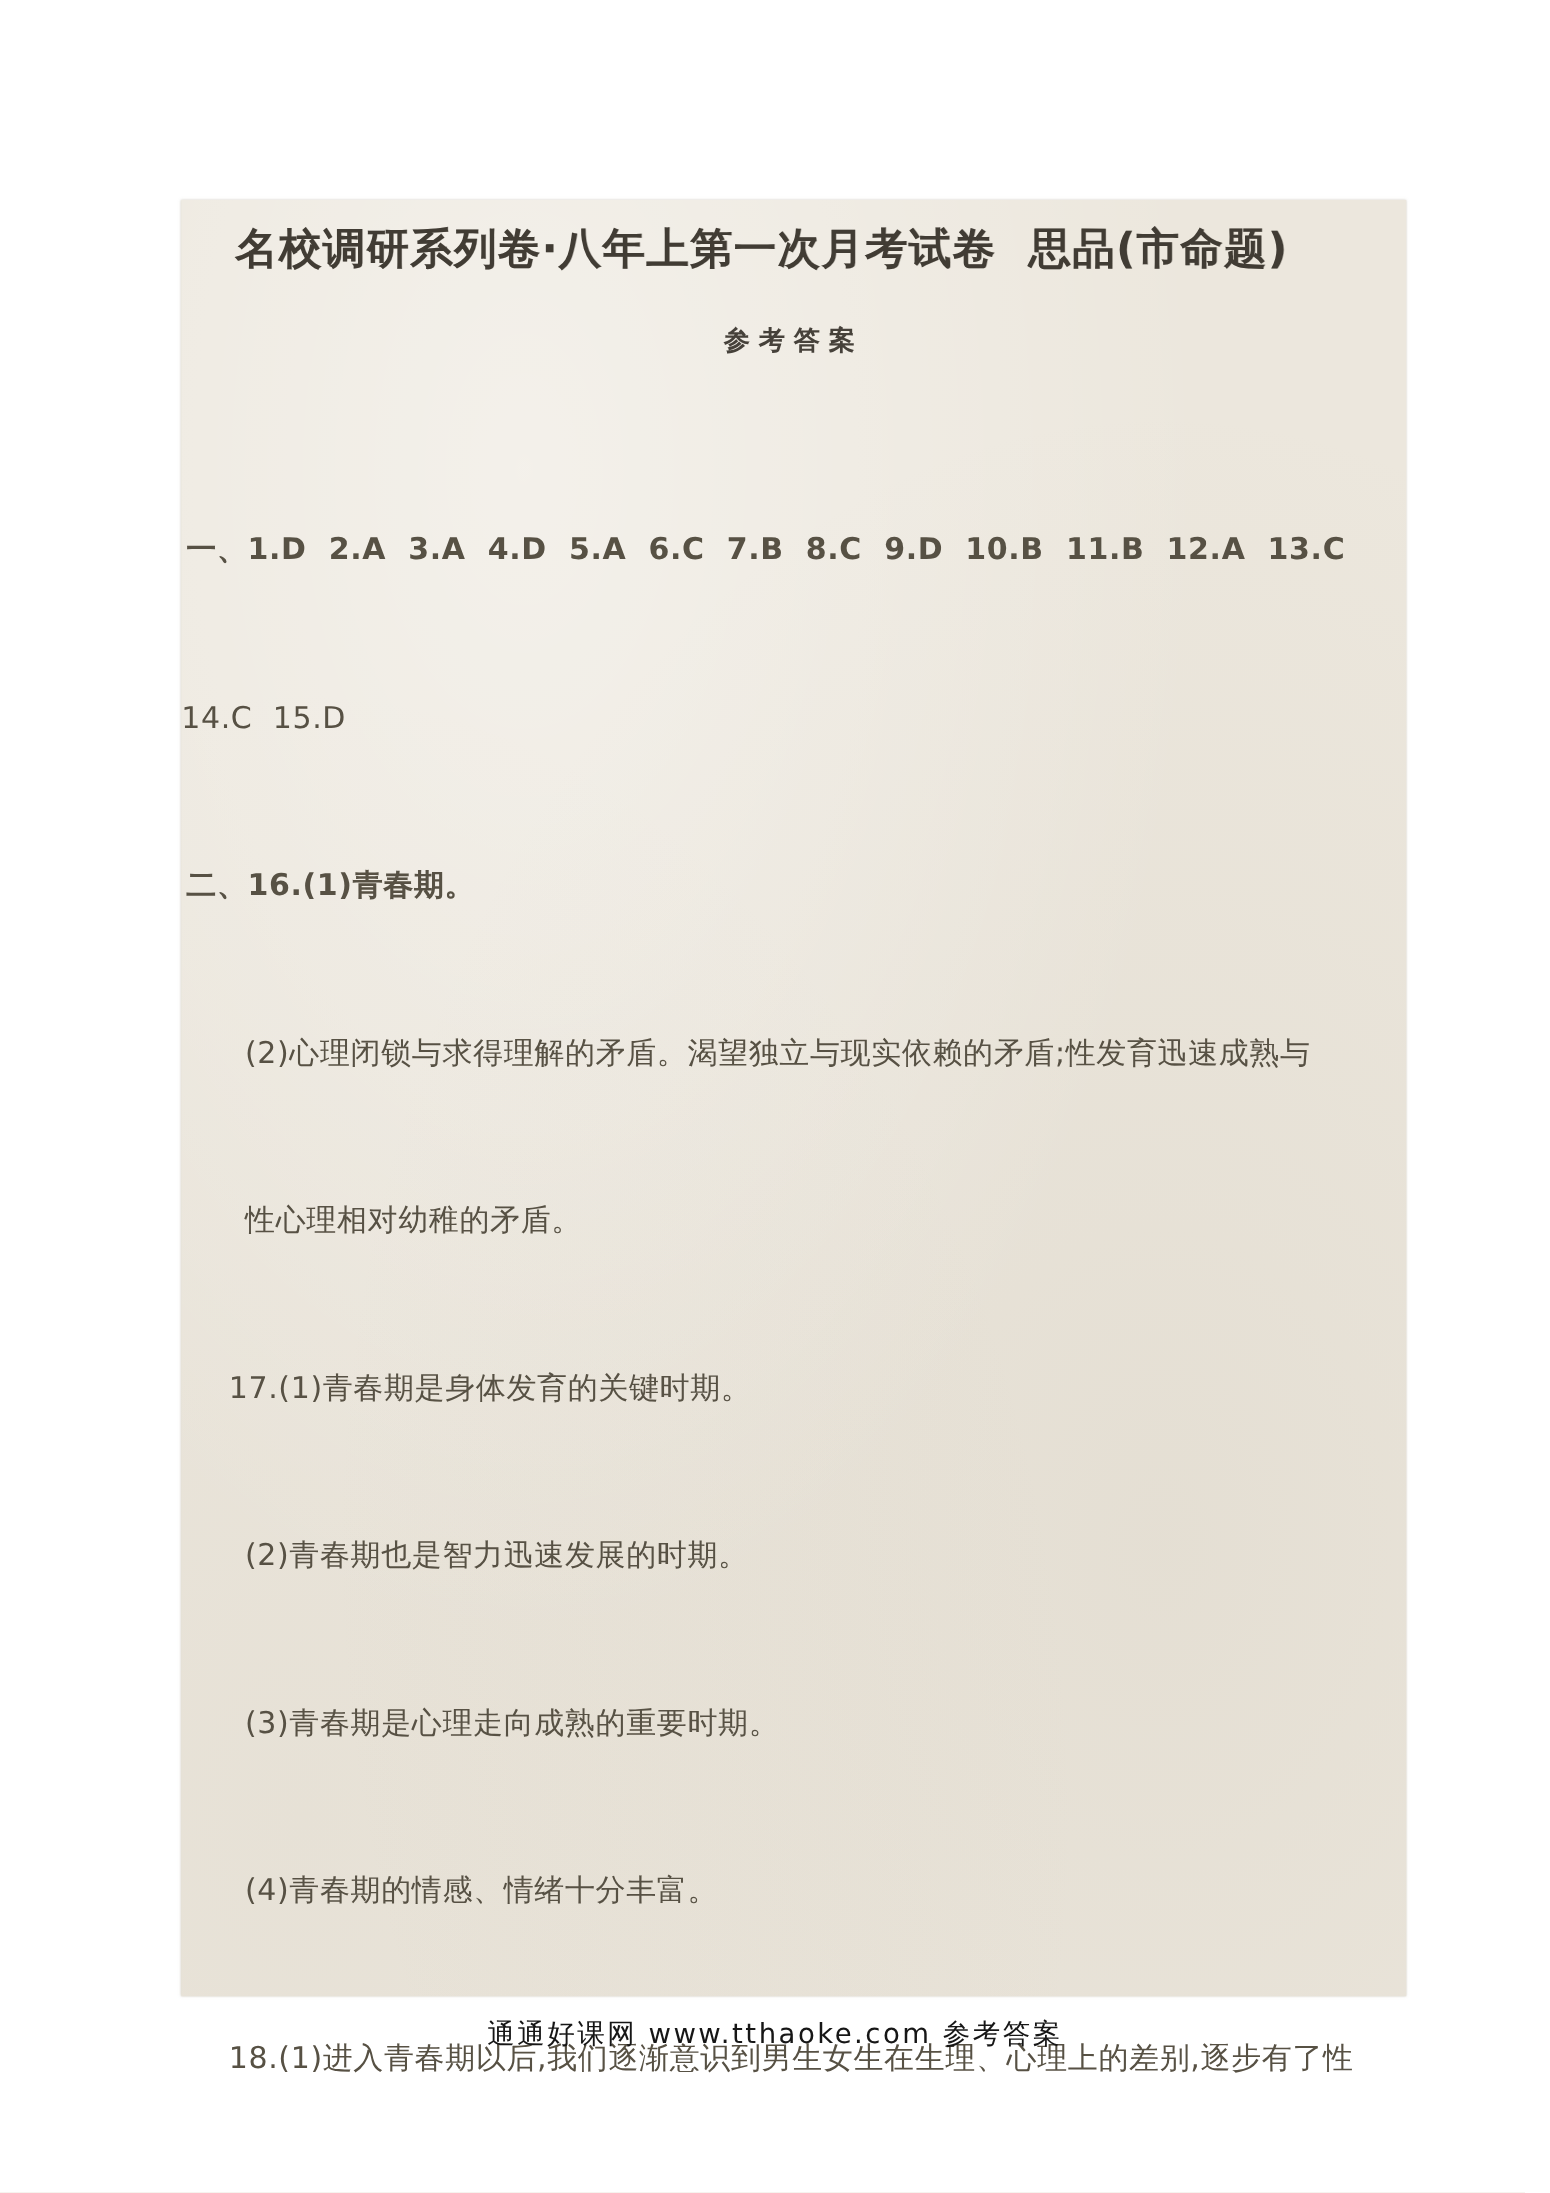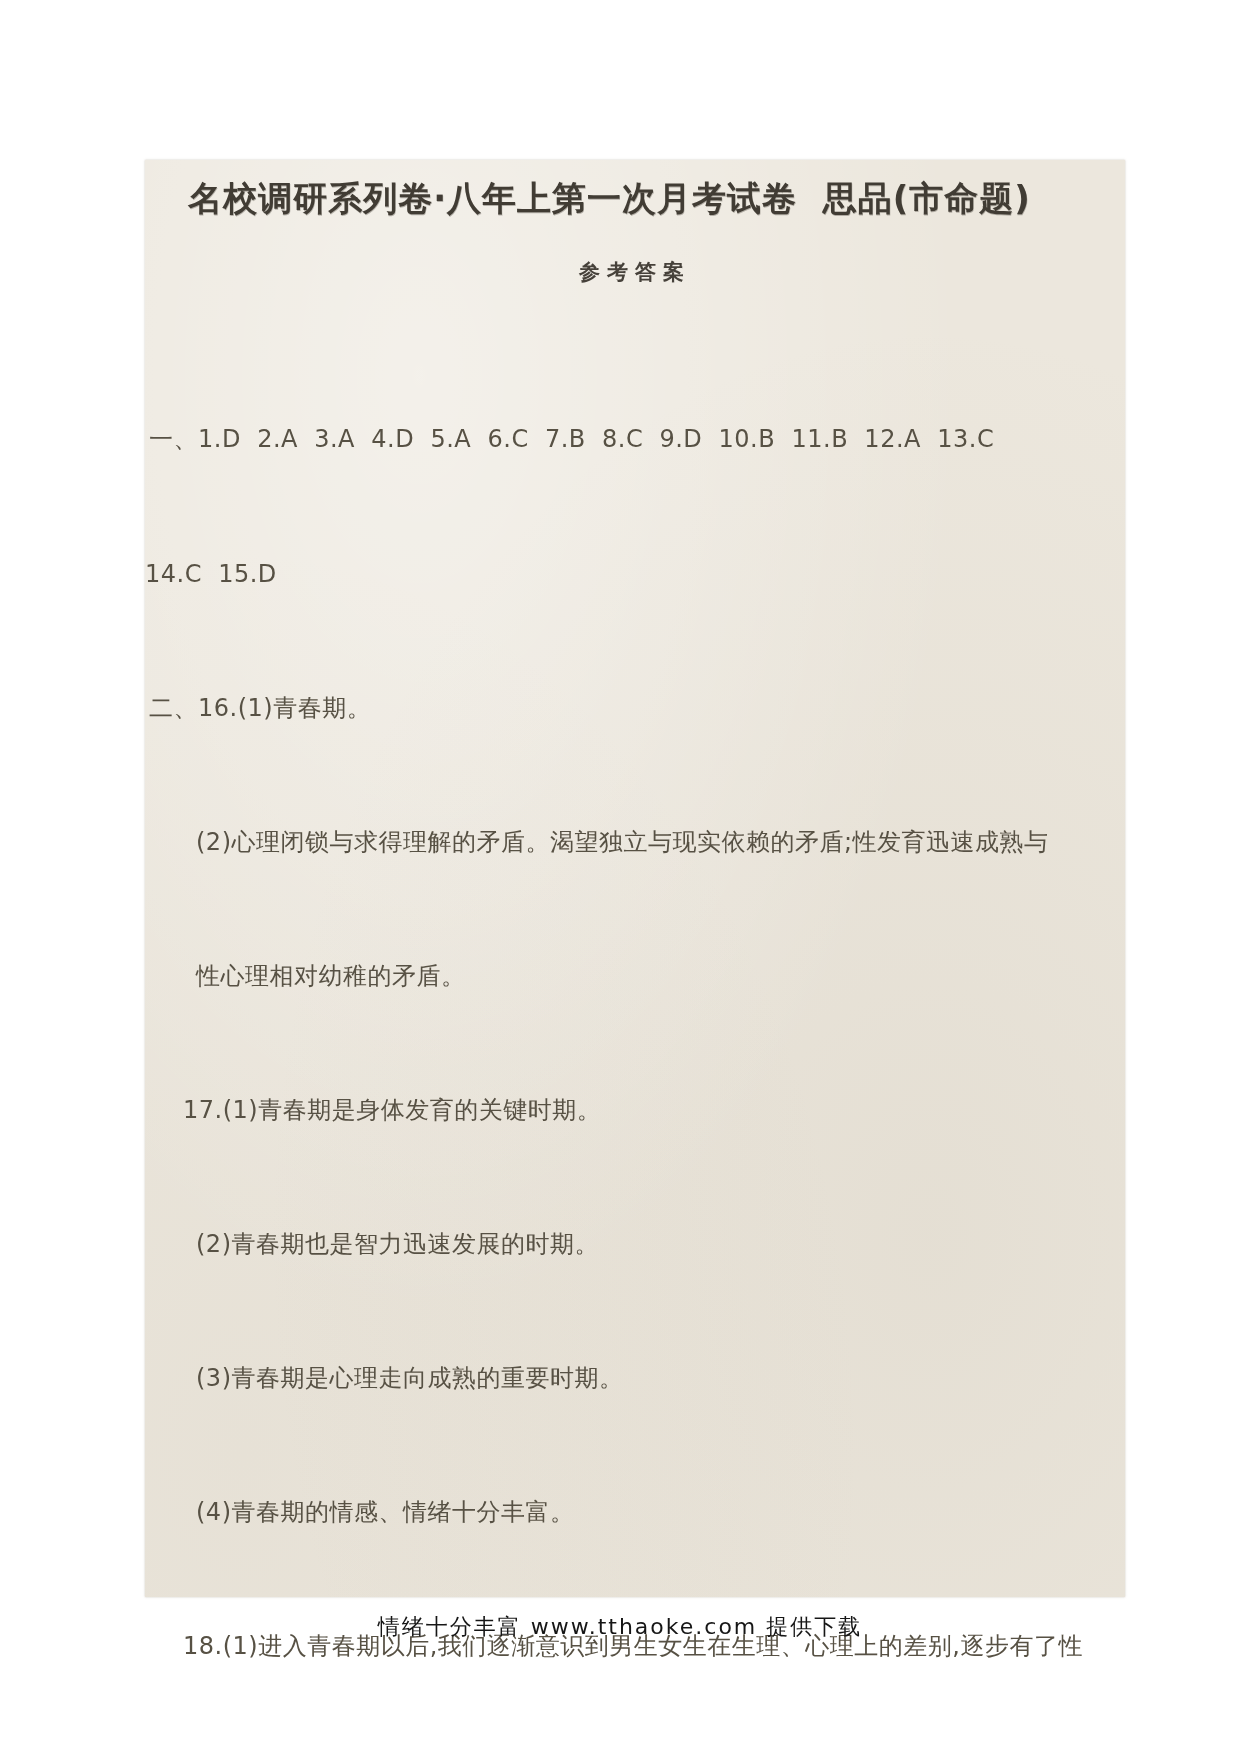--- a/index.html
+++ b/index.html
@@ -50,7 +50,7 @@
     white-space:pre-wrap;
   }
   .line { min-height:44.7px; }
-  .l-flush { padding-left:4px; }
+  .l-flush { padding-left:4px;font-weight:bold; }
   .l-num   { }
   .l-sec   { padding-left:38px; }
   .l-sub   { padding-left:51px; }

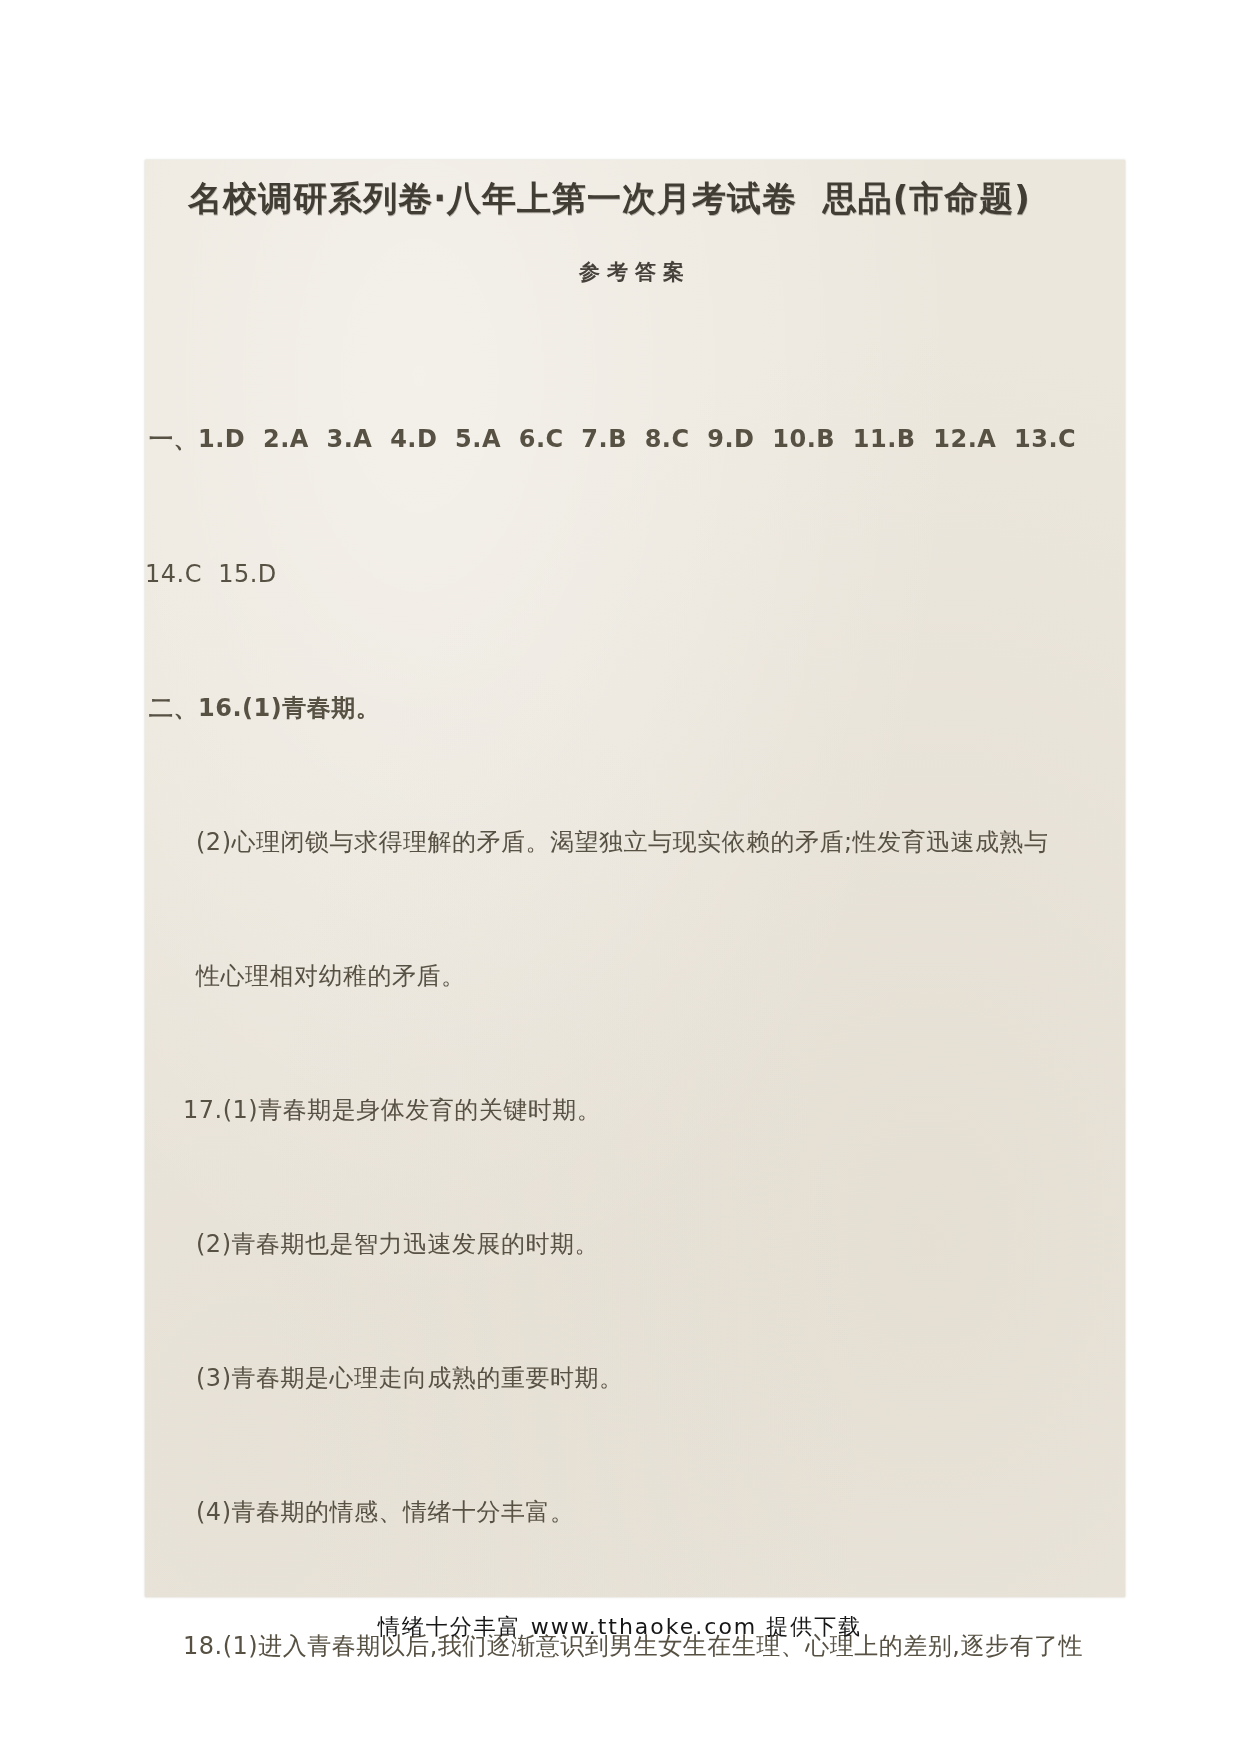--- a/index.html
+++ b/index.html
@@ -97,6 +97,6 @@
   </div>
 </div>
 
-<div class="footer">情绪十分丰富  www.tthaoke.com  提供下载</div>
+<div class="footer">通通好课网  www.tthaoke.com  参考答案</div>
 
 </body></html>

